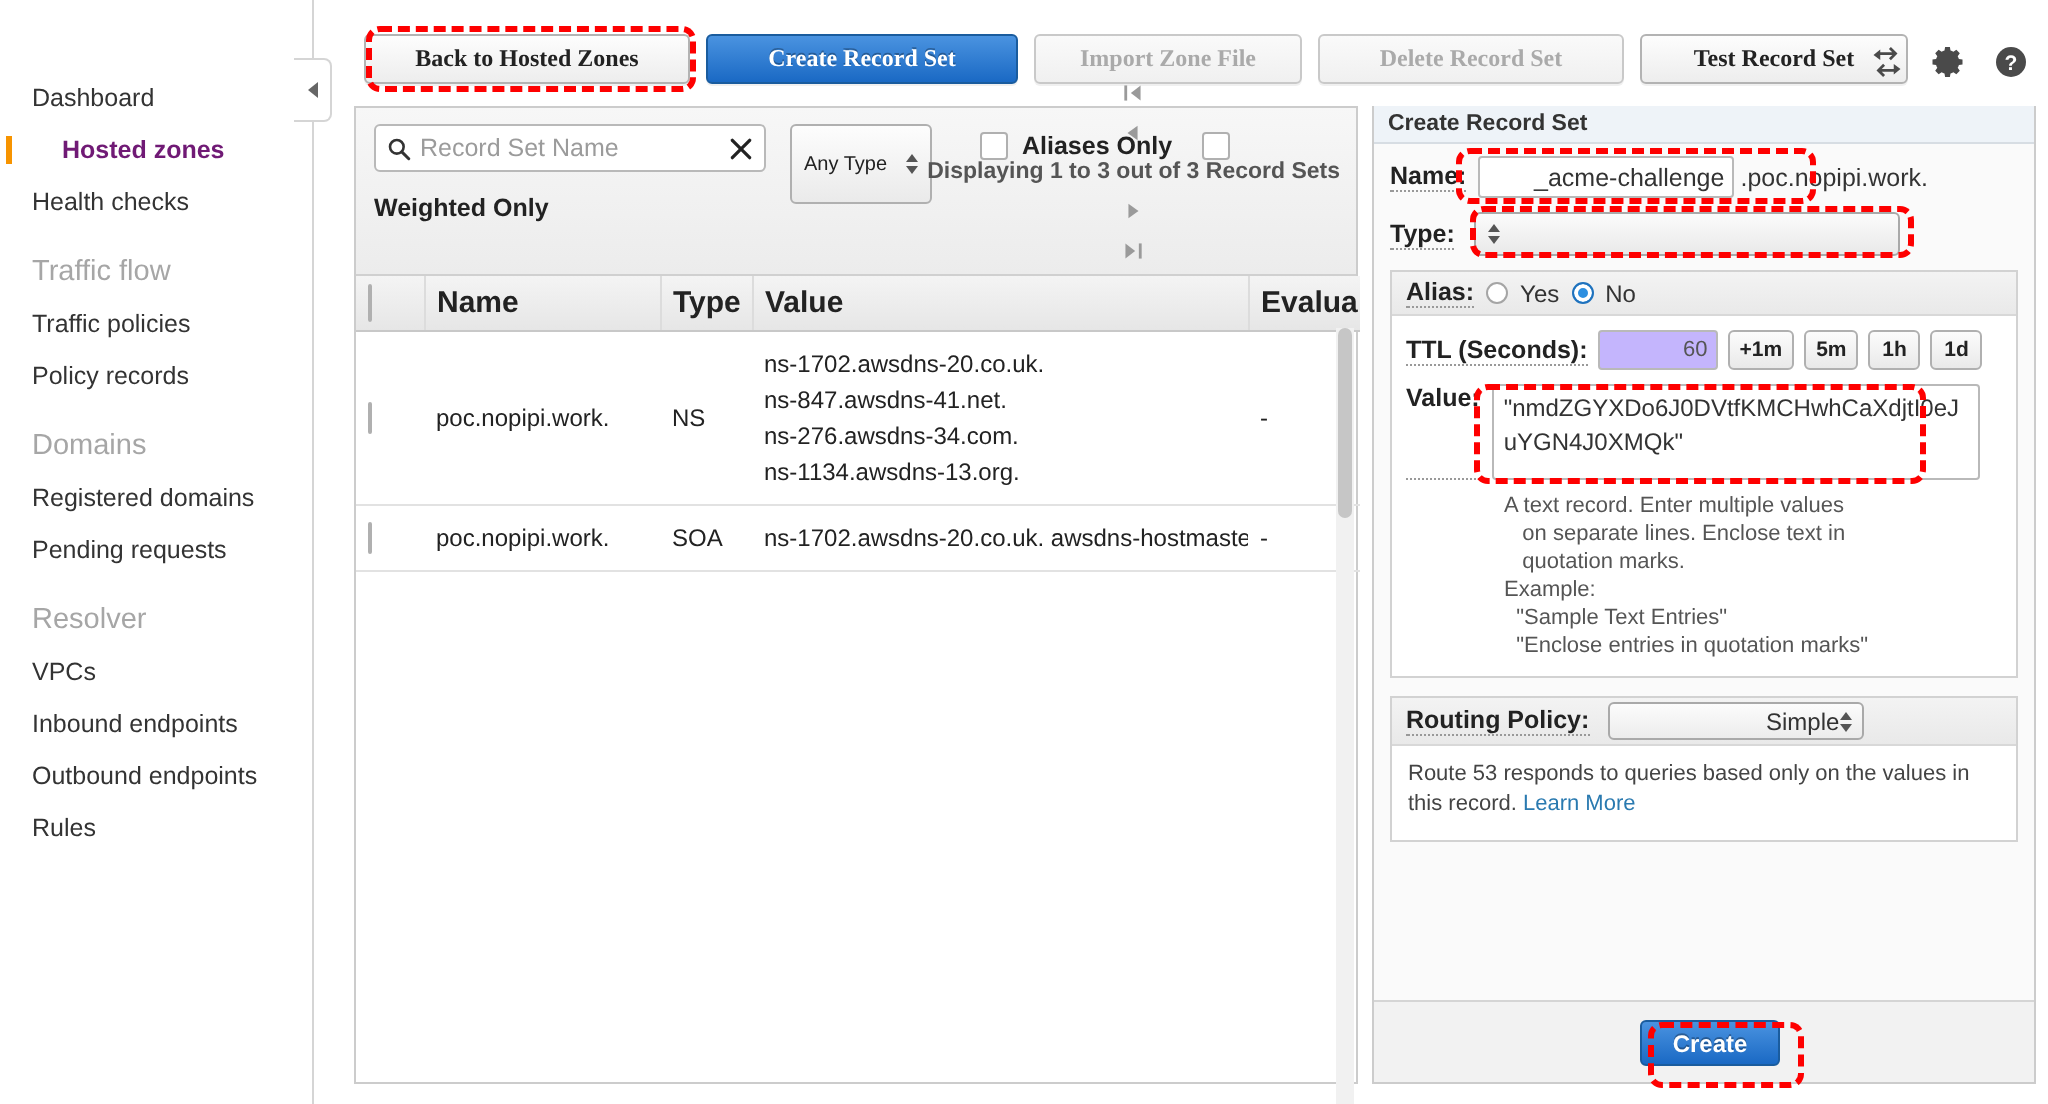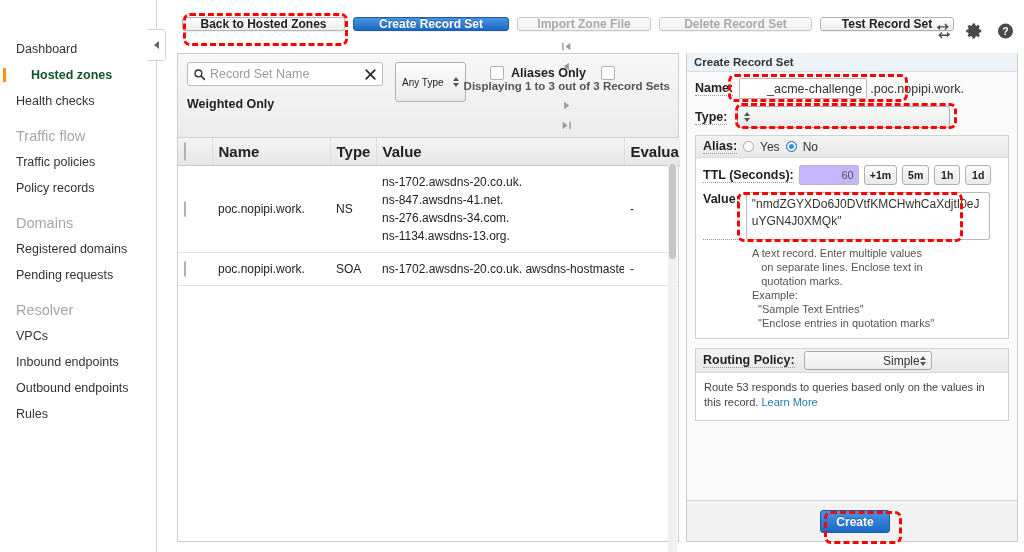--- a/index.html
+++ b/index.html
@@ -46,13 +46,14 @@
   
   #toolbar { position:absolute; left:166px; top:0; width:858px; height:46px; background:#fff; }
   .btn {
-    position:absolute; top:17px; height:14px;
+    position:absolute; top:17px; height:25px;
     border:1px solid #b3b3b3; border-radius:3px;
     background:linear-gradient(to bottom,#fdfdfd 0%,#ededed 100%);
     color:#222; font-size:12px; font-weight:bold;
     display:flex; align-items:center; justify-content:center;
     cursor:pointer; white-space:nowrap; padding:0 10px;
     box-shadow:0 1px 0 rgba(0,0,0,.06);
+    font-family:Liberation Serif, serif;
   }
   .btn.disabled { color:#aaa; border-color:#c9c9c9;
     background:linear-gradient(to bottom,#fafafa 0%,#f0f0f0 100%); cursor:default; }

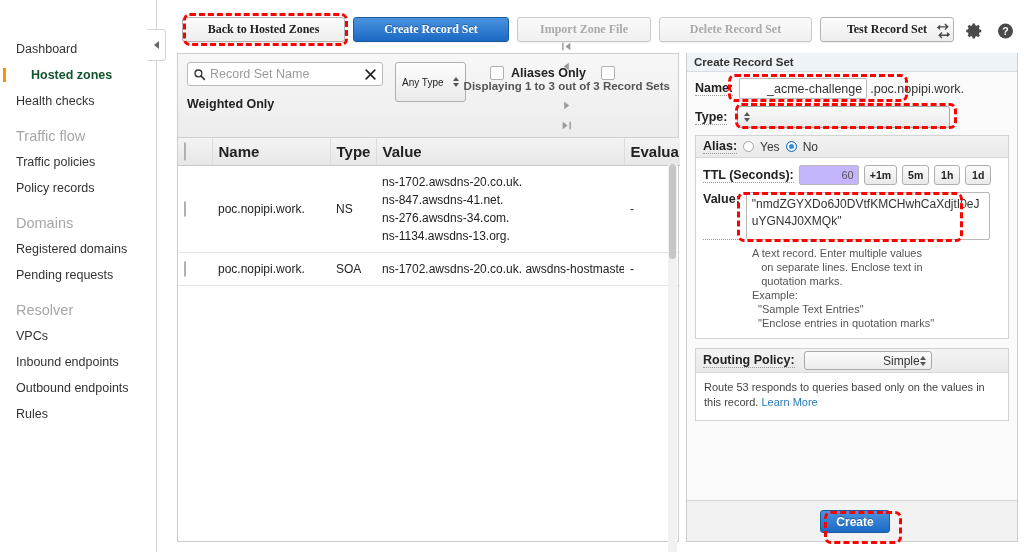--- a/index.html
+++ b/index.html
@@ -23,7 +23,7 @@
     font-size:12.5px; color:#333; padding:5px 0 5px 16px; line-height:16px;
     white-space:nowrap; cursor:pointer;
   }
-  .nav-item.active { font-weight:bold; color:#14532d;padding-left:31px; }
+  .nav-item.active { font-weight:bold; color:#701a75;padding-left:31px; }
   .nav-item.active::before {
     content:""; position:absolute; left:3px; top:6px;
     width:3px; height:14px; background:#f79400;

